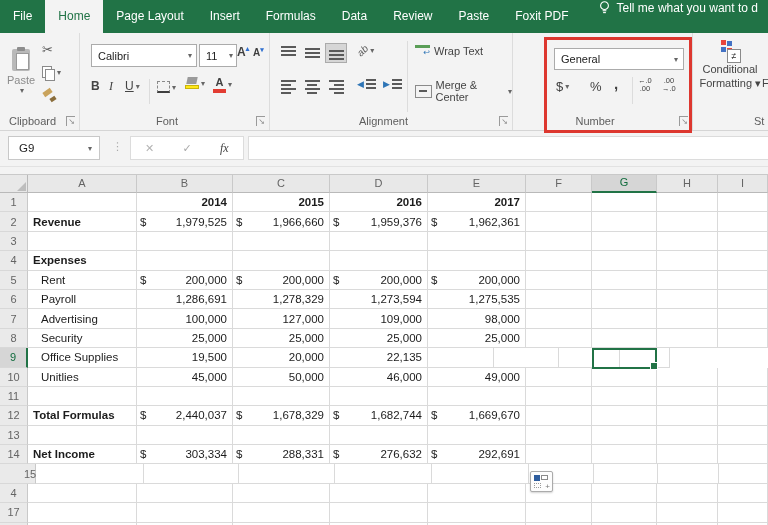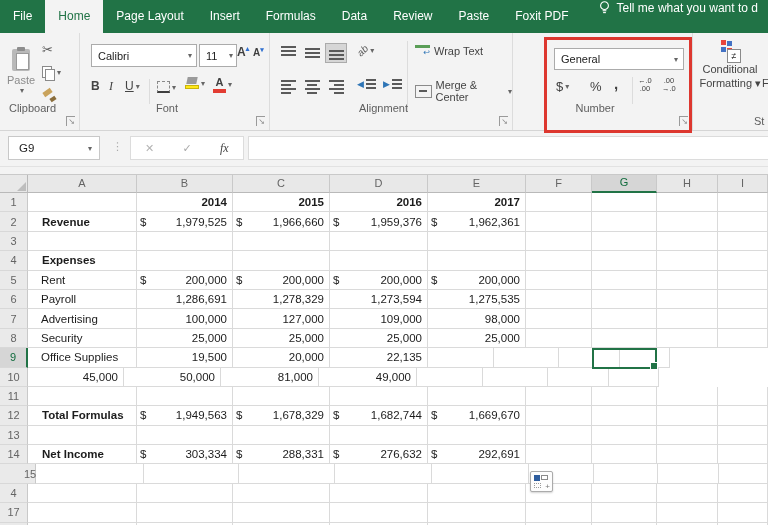--- a/index.html
+++ b/index.html
@@ -16,7 +16,7 @@
   
   #ribbon{position:relative;height:97px;background:#f3f3f3;border-bottom:1px solid #d5d5d5;font-size:11px;color:#444;}
   .grp{position:absolute;top:0;bottom:0;border-right:1px solid #dcdcdc;}
-  .grp-label{position:absolute;bottom:16px;left:0;right:14px;text-align:center;font-size:11px;color:#5e5e5e;}
+  .grp-label{position:absolute;bottom:3px;left:0;right:14px;text-align:center;font-size:11px;color:#5e5e5e;}
   .launcher{position:absolute;bottom:4px;right:4px;font-size:8px;color:#8a8a8a;line-height:1;border-top:1px solid #9a9a9a;border-left:1px solid #9a9a9a;padding:1px 0 0 1px;}
   .dd{font-size:8px;color:#666;margin-left:2px;}
   .rbtn{position:absolute;display:flex;align-items:center;justify-content:center;}

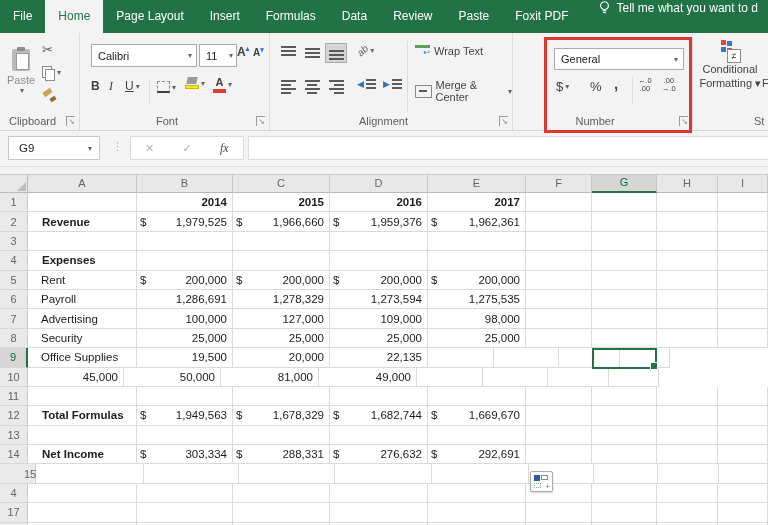--- a/index.html
+++ b/index.html
@@ -121,7 +121,7 @@
   .rh{background:#eaeaea;border-right:1px solid #c9c9c9;border-bottom:1px solid #d8d8d8;color:#646464;font-size:11px;display:flex;align-items:center;justify-content:center;box-sizing:border-box;}
   .rh.sel{background:#d6d6d6;color:#0f6b3c;border-right:2px solid #217346;}
   .cell{border-right:1px solid #dadada;border-bottom:1px solid #dadada;display:flex;align-items:center;padding:0 3px;color:#1c1c1c;box-sizing:border-box;overflow:hidden;white-space:nowrap;}
-  .cell.a{padding-left:14px;}
+  .cell.a{padding-left:5px;}
   .cell.ind{padding-left:13px;}
   .cell.b{font-weight:bold;}
   .cell.num{justify-content:space-between;padding-right:5px;}

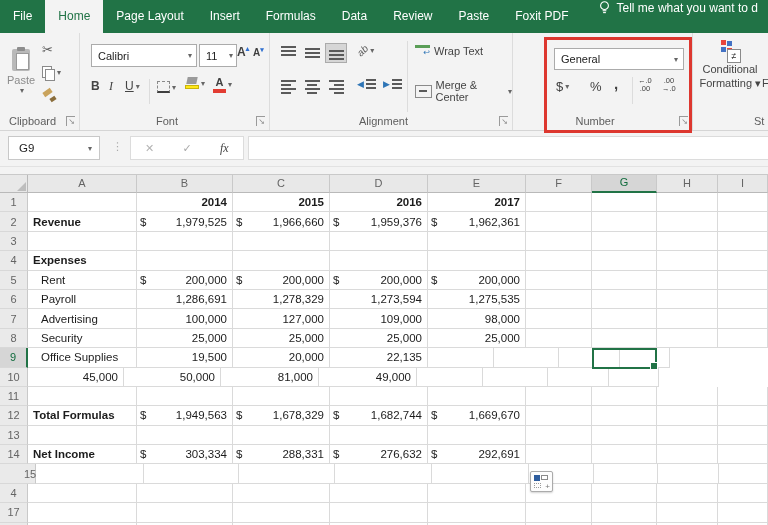--- a/index.html
+++ b/index.html
@@ -598,6 +598,7 @@
       </div>
       <div class="g-row">
         <div class="rh" style="width: 28px;">10</div>
+        <div class="cell a ind" style="width: 109px;">Unitlies</div>
         <div class="cell num" style="width: 96px;">
           <span></span>
           <span>45,000</span>

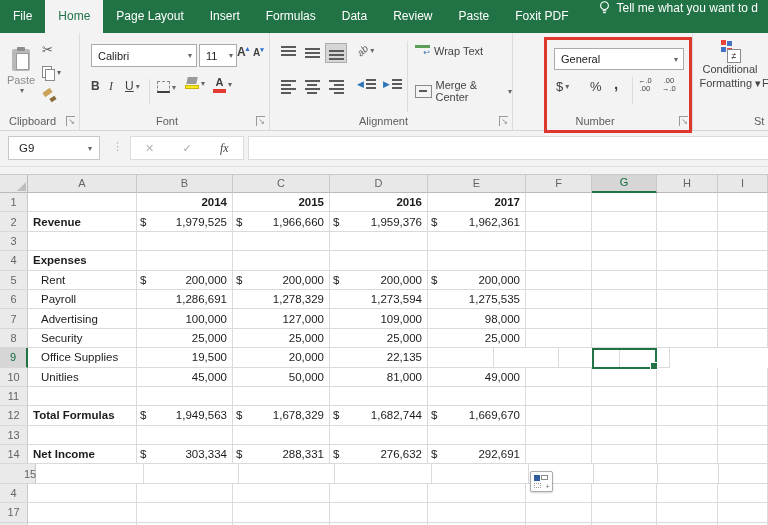--- a/index.html
+++ b/index.html
@@ -609,7 +609,7 @@
         </div>
         <div class="cell num" style="width: 98px;">
           <span></span>
-          <span>81,000</span>
+          <span>46,000</span>
         </div>
         <div class="cell num" style="width: 98px;">
           <span></span>

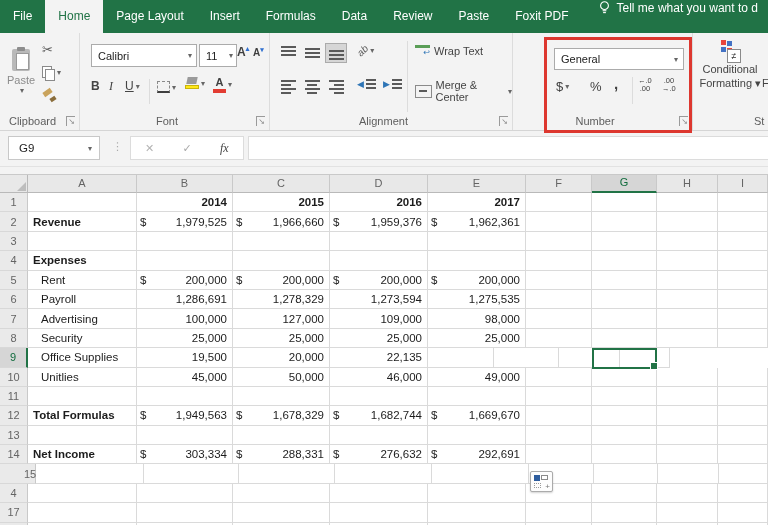--- a/index.html
+++ b/index.html
@@ -637,7 +637,7 @@
         <div class="cell a b" style="width: 109px;">Total Formulas</div>
         <div class="cell num" style="width: 96px;">
           <span>$</span>
-          <span>1,949,563</span>
+          <span>2,440,037</span>
         </div>
         <div class="cell num" style="width: 97px;">
           <span>$</span>

